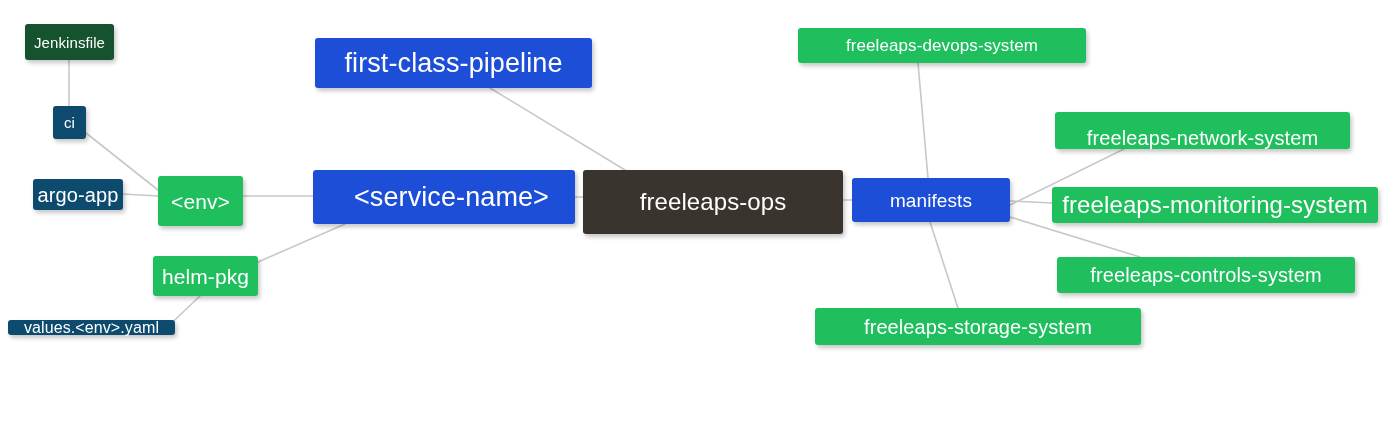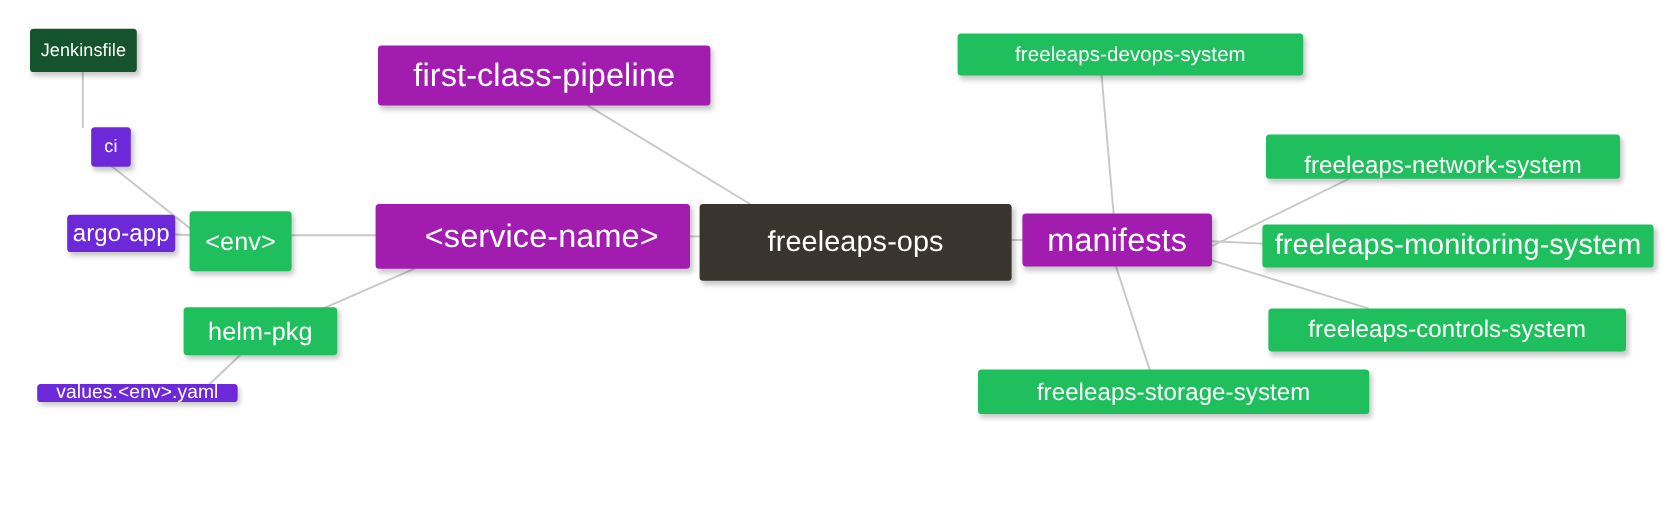--- a/index.html
+++ b/index.html
@@ -45,7 +45,7 @@
 
   
   .c-root   { background: #3a342f; }
-  .c-blue   { background: #a21caf; }
+  .c-blue   { background: #1d4ed8; }
   .c-green  { background: #1fbf5e; }
   .c-orange { background: #14532d; }
   .c-red    { background: #6d28d9; margin-left: 23px; }

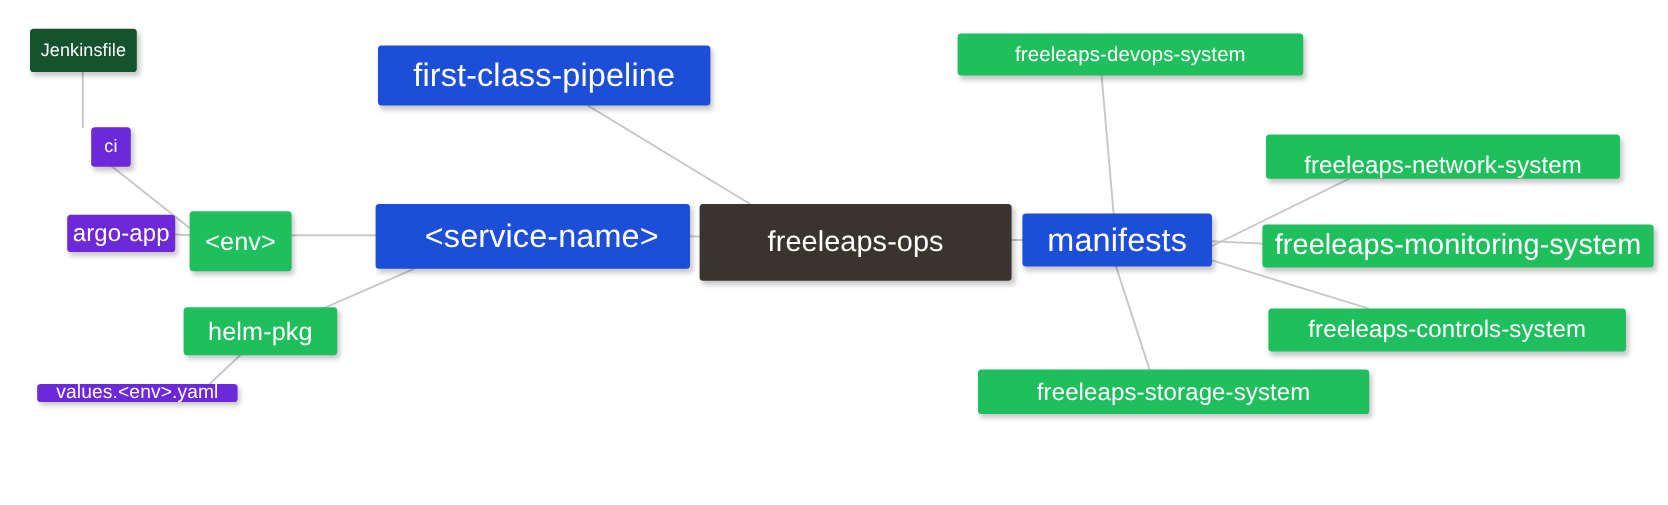--- a/index.html
+++ b/index.html
@@ -48,7 +48,7 @@
   .c-blue   { background: #1d4ed8; }
   .c-green  { background: #1fbf5e; }
   .c-orange { background: #14532d; }
-  .c-red    { background: #6d28d9; margin-left: 23px; }
+  .c-red    { background: #0c4a6e; }
 </style>
 </head>
 <body>

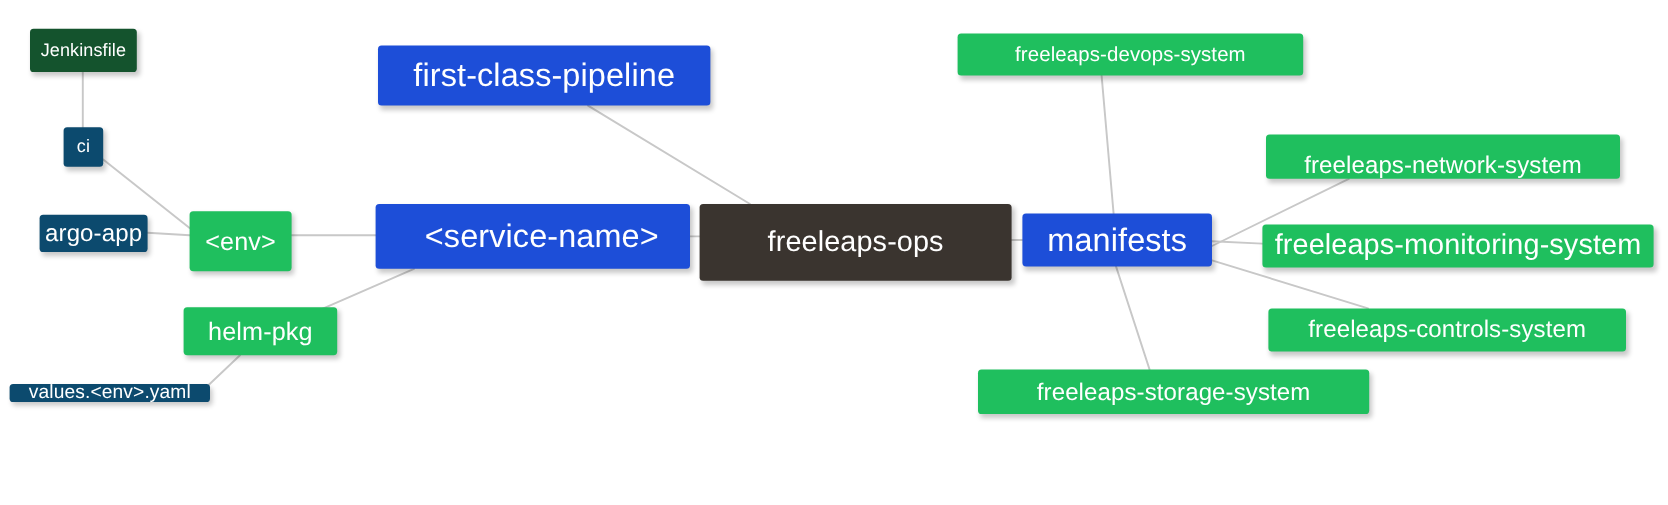--- a/index.html
+++ b/index.html
@@ -99,7 +99,7 @@
         <span class="node-label" style="font-size: 24px;">freeleaps-ops</span>
       </div>
       <div class="node c-blue" style="left: 852px; top: 178px; width: 158px; height: 44px;">
-        <span class="node-label" style="font-size: 27px;">manifests</span>
+        <span class="node-label" style="font-size: 19px;">manifests</span>
       </div>
       <div class="node c-green" style="left: 798px; top: 28px; width: 288px; height: 35px;">
         <span class="node-label" style="font-size: 17px;">freeleaps-devops-system</span>

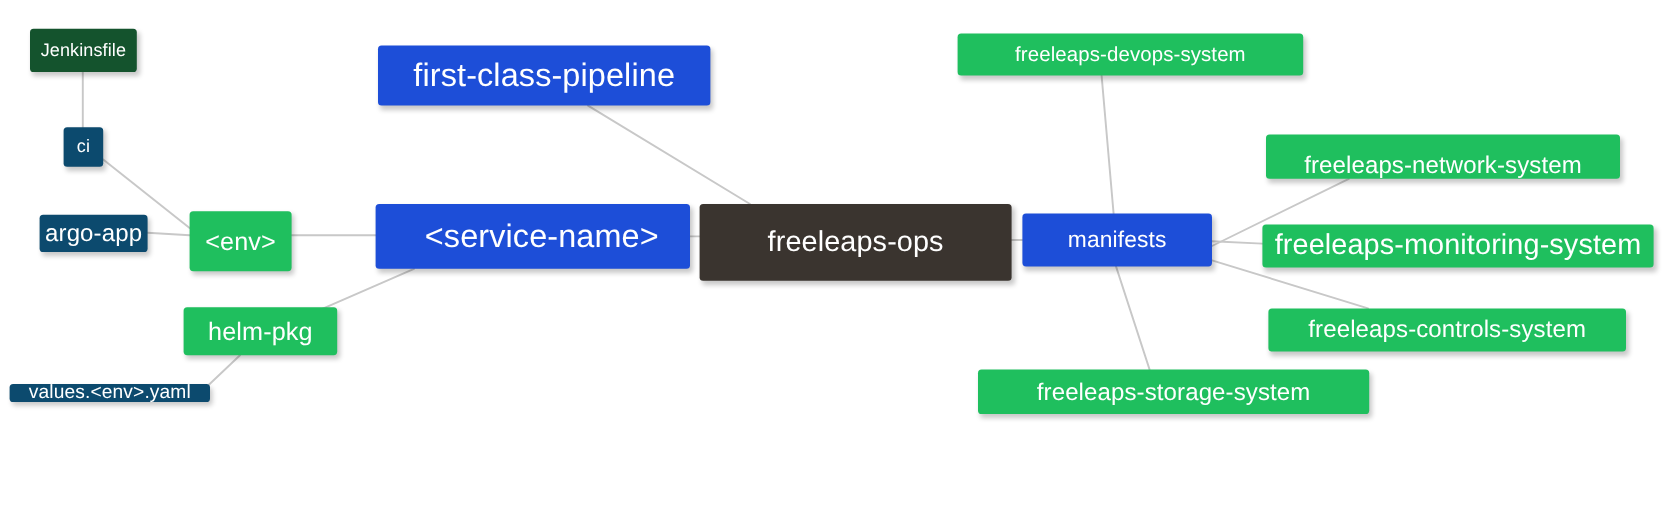--- a/index.html
+++ b/index.html
@@ -86,7 +86,7 @@
       <div class="node c-green" style="left: 158px; top: 176px; width: 85px; height: 50px;">
         <span class="node-label" style="font-size: 21px;">&lt;env&gt;</span>
       </div>
-      <div class="node c-green" style="left: 153px; top: 256px; width: 128px; height: 40px;">
+      <div class="node c-green" style="left: 153px; top: 256px; width: 105px; height: 40px;">
         <span class="node-label" style="font-size: 21px;">helm-pkg</span>
       </div>
       <div class="node c-blue" style="left: 315px; top: 38px; width: 277px; height: 50px;">

